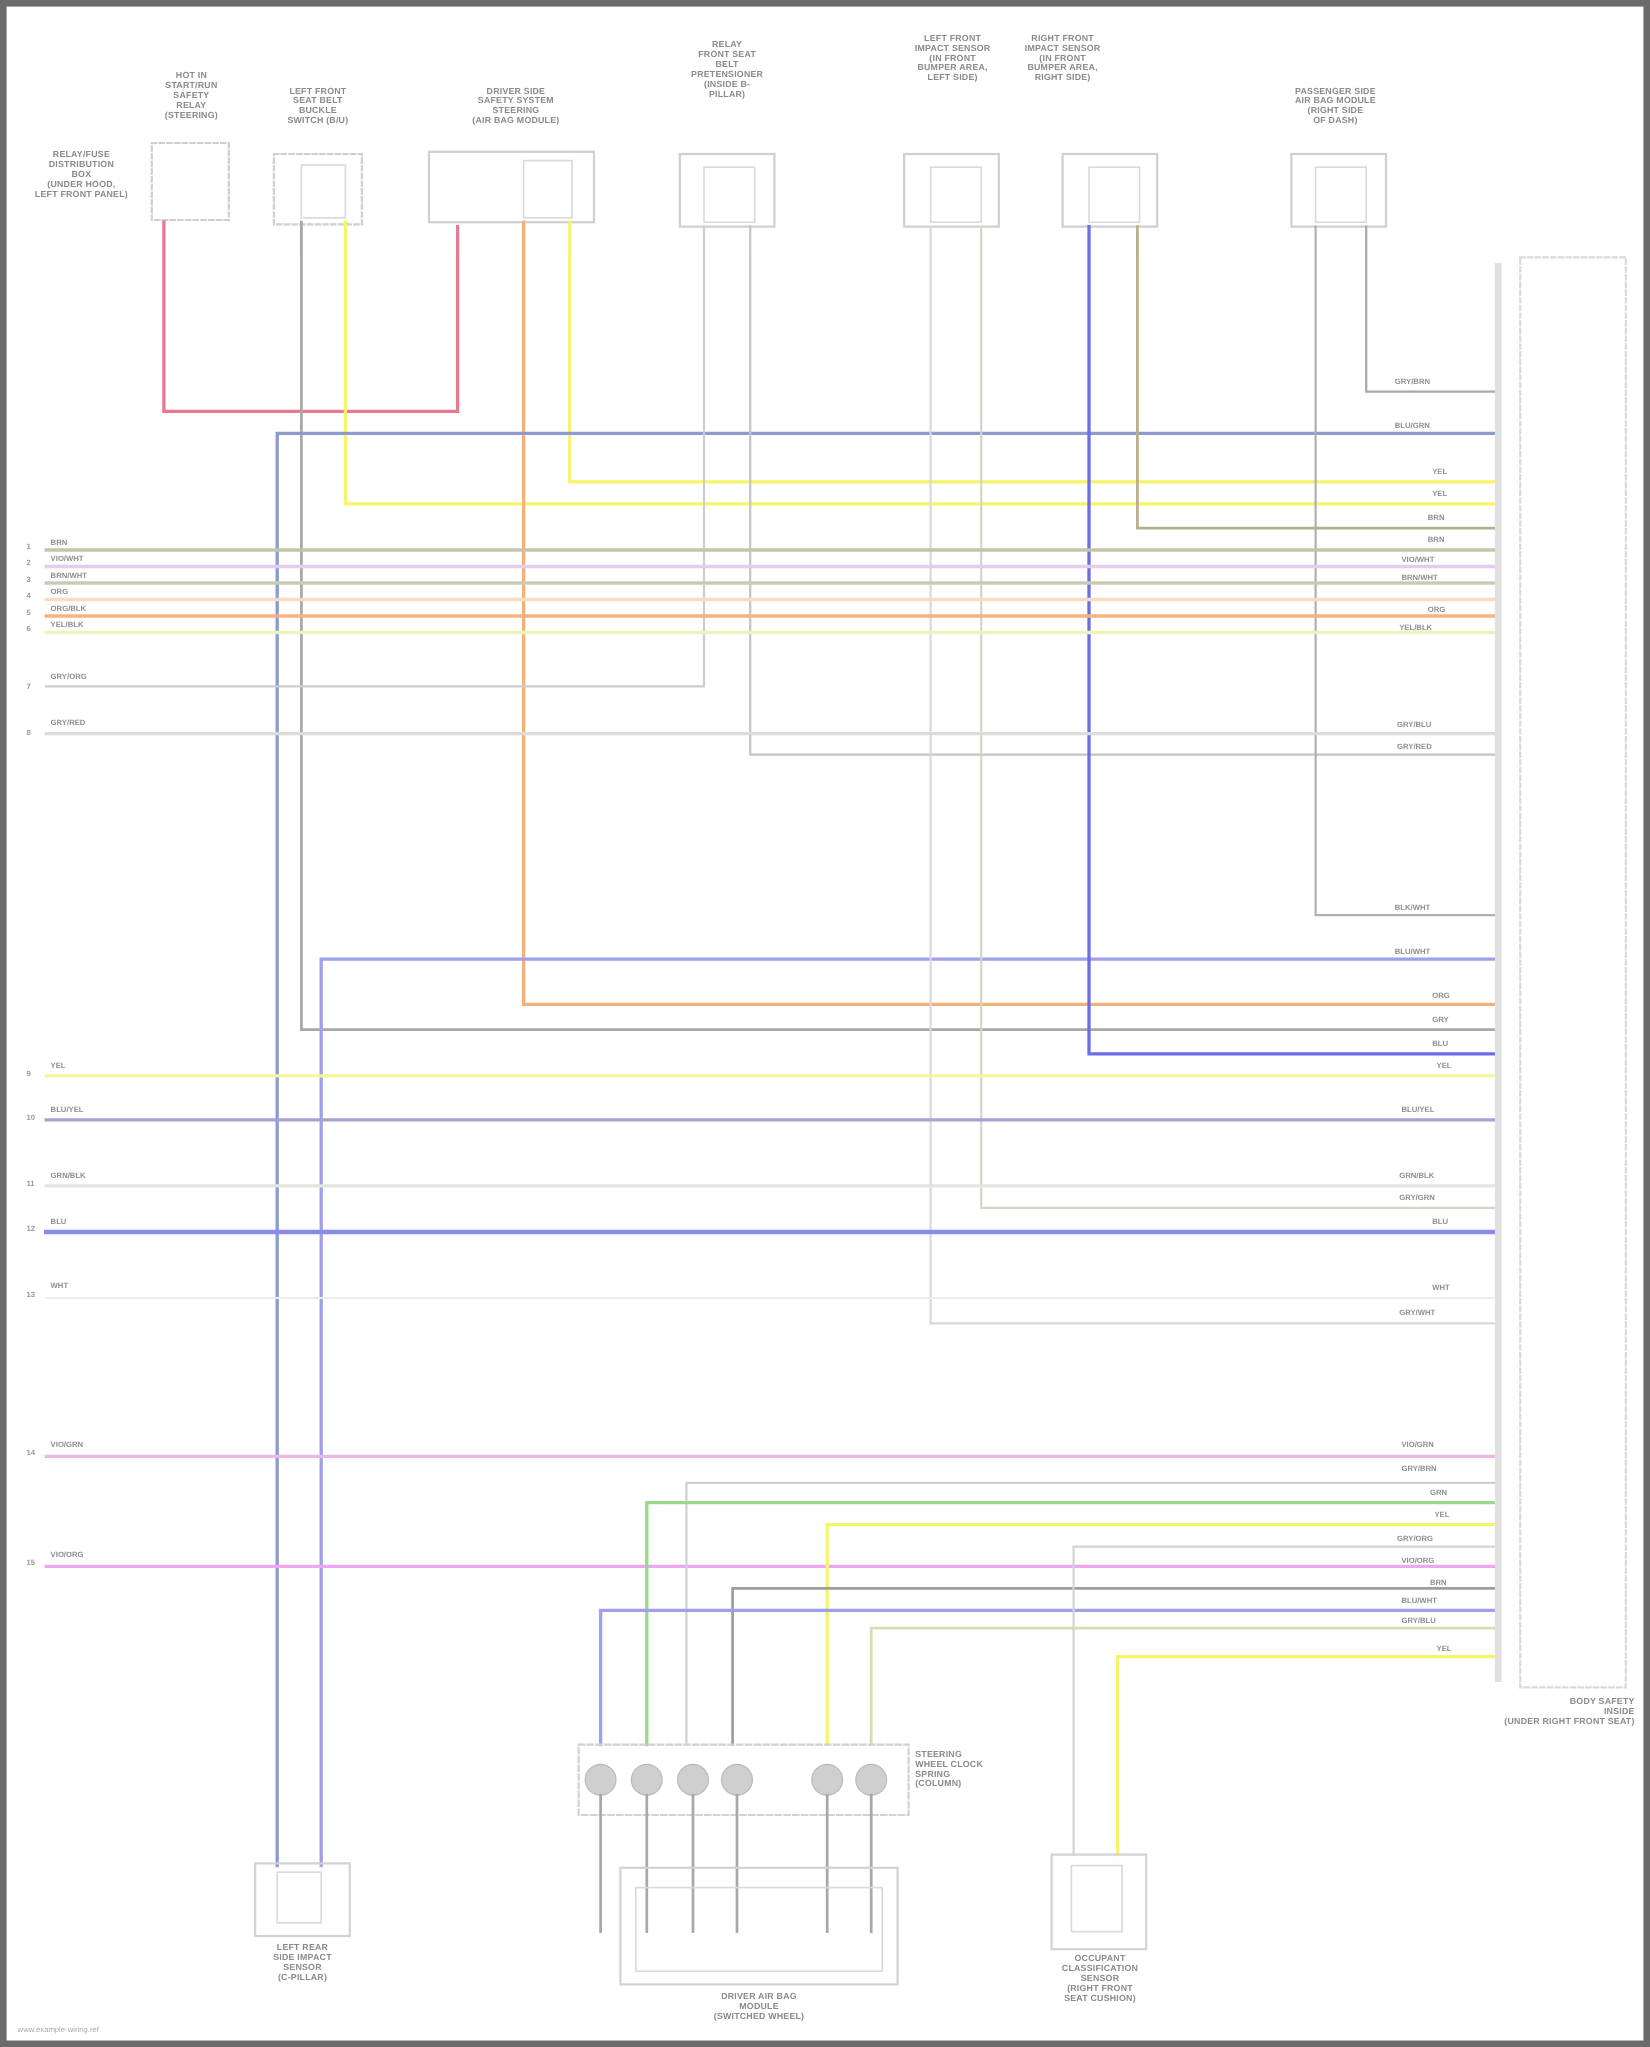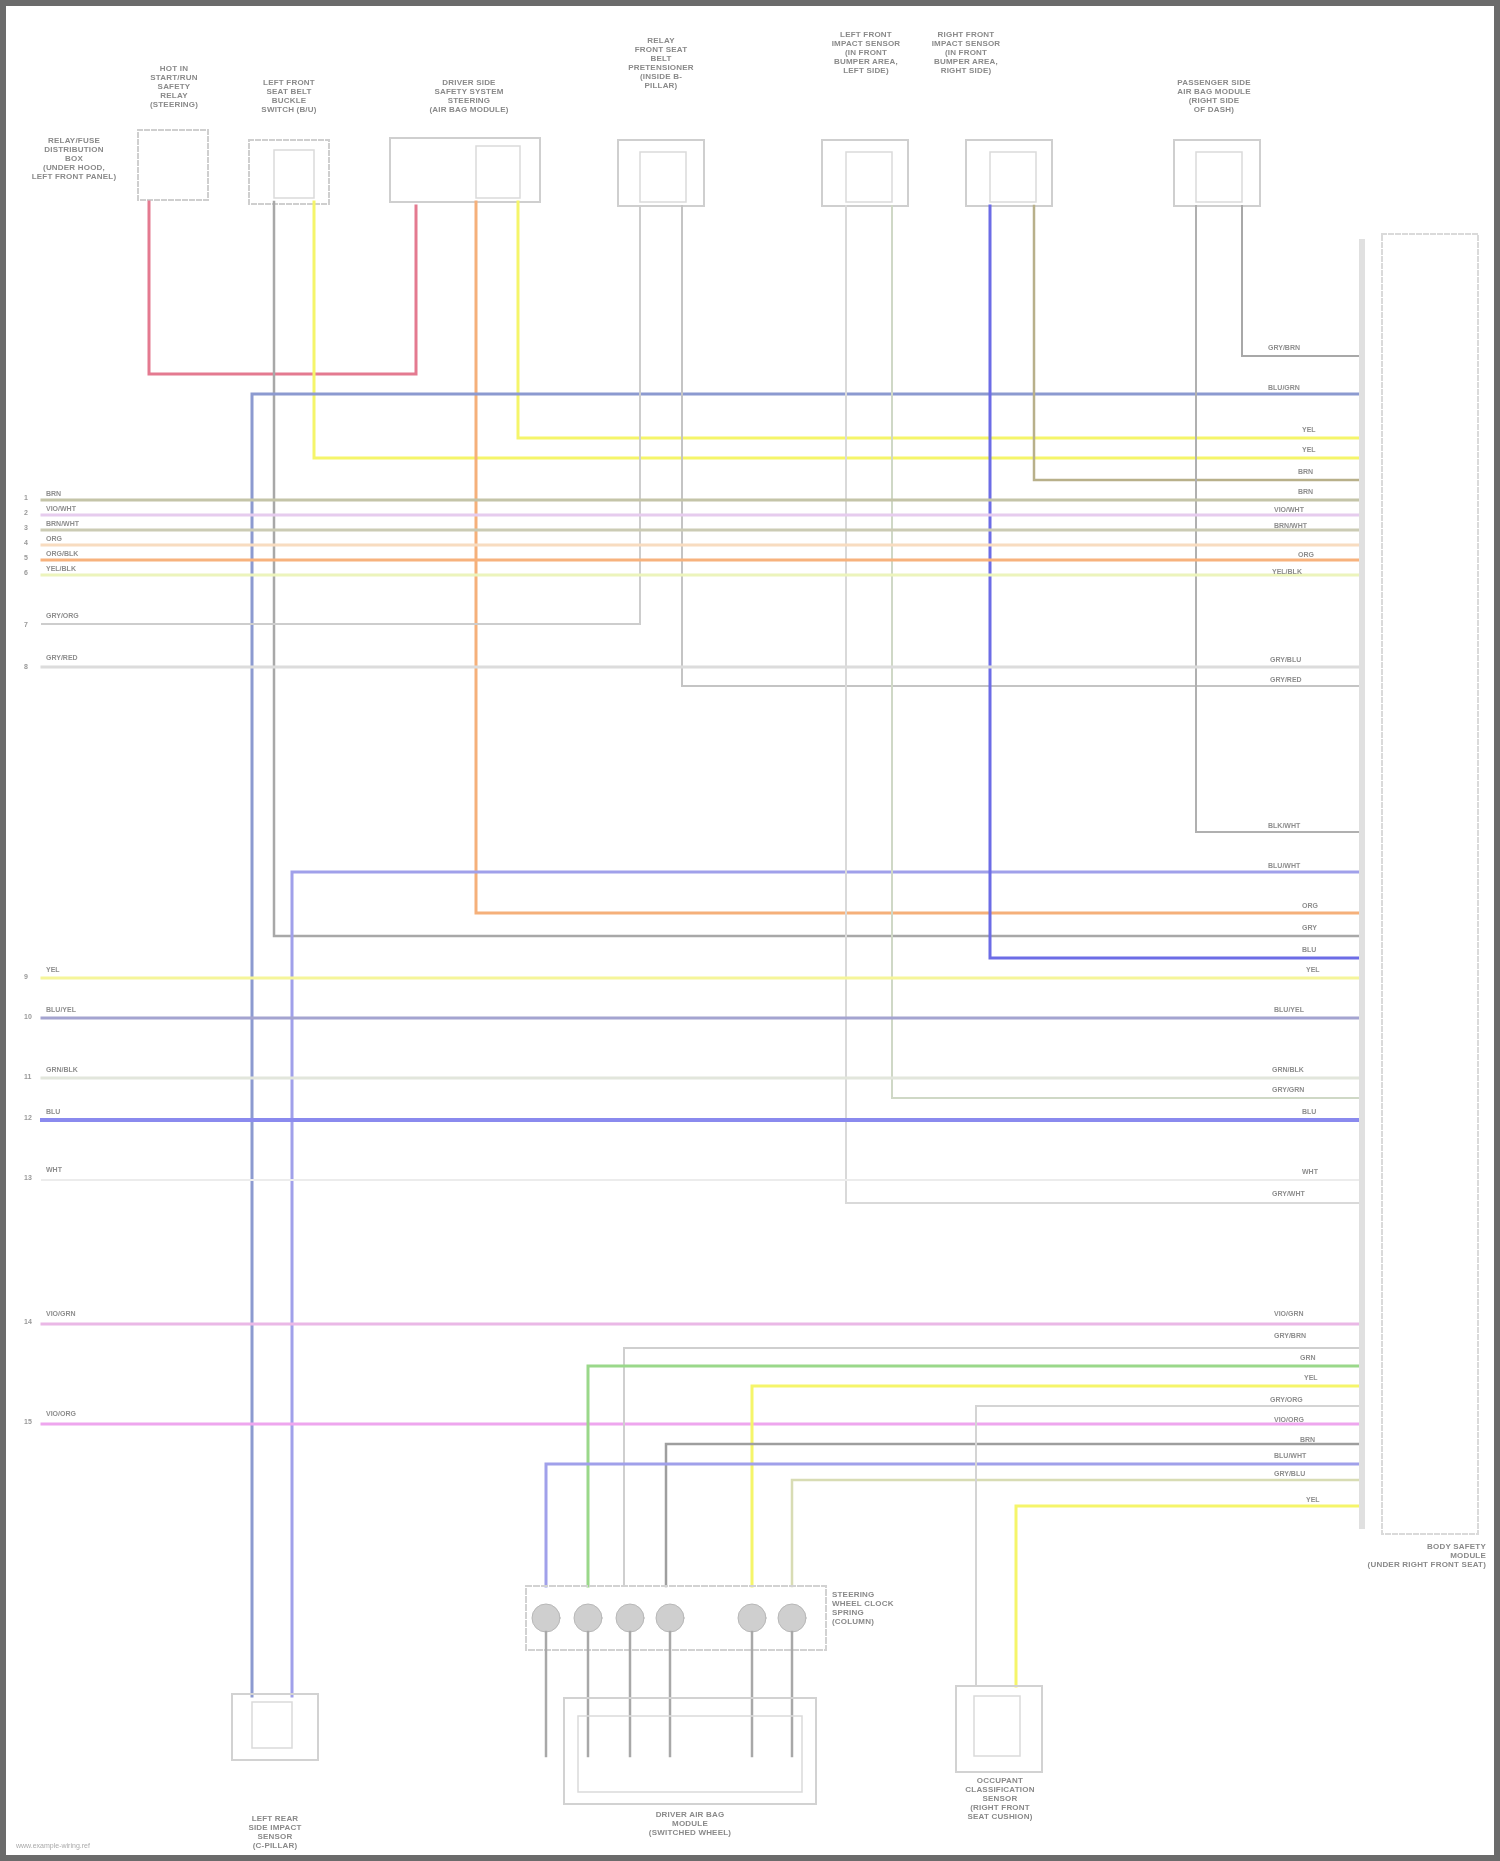--- a/index.html
+++ b/index.html
@@ -159,7 +159,7 @@
 OF DASH)</div>
 
   <div class="lbl" style="left:1300px;top:1536px;width:180px;text-align:right;">BODY SAFETY
-MODULE
+INSIDE
 (UNDER RIGHT FRONT SEAT)</div>
 
   <div class="lbl" style="left:214px;top:1808px;width:110px;">LEFT REAR

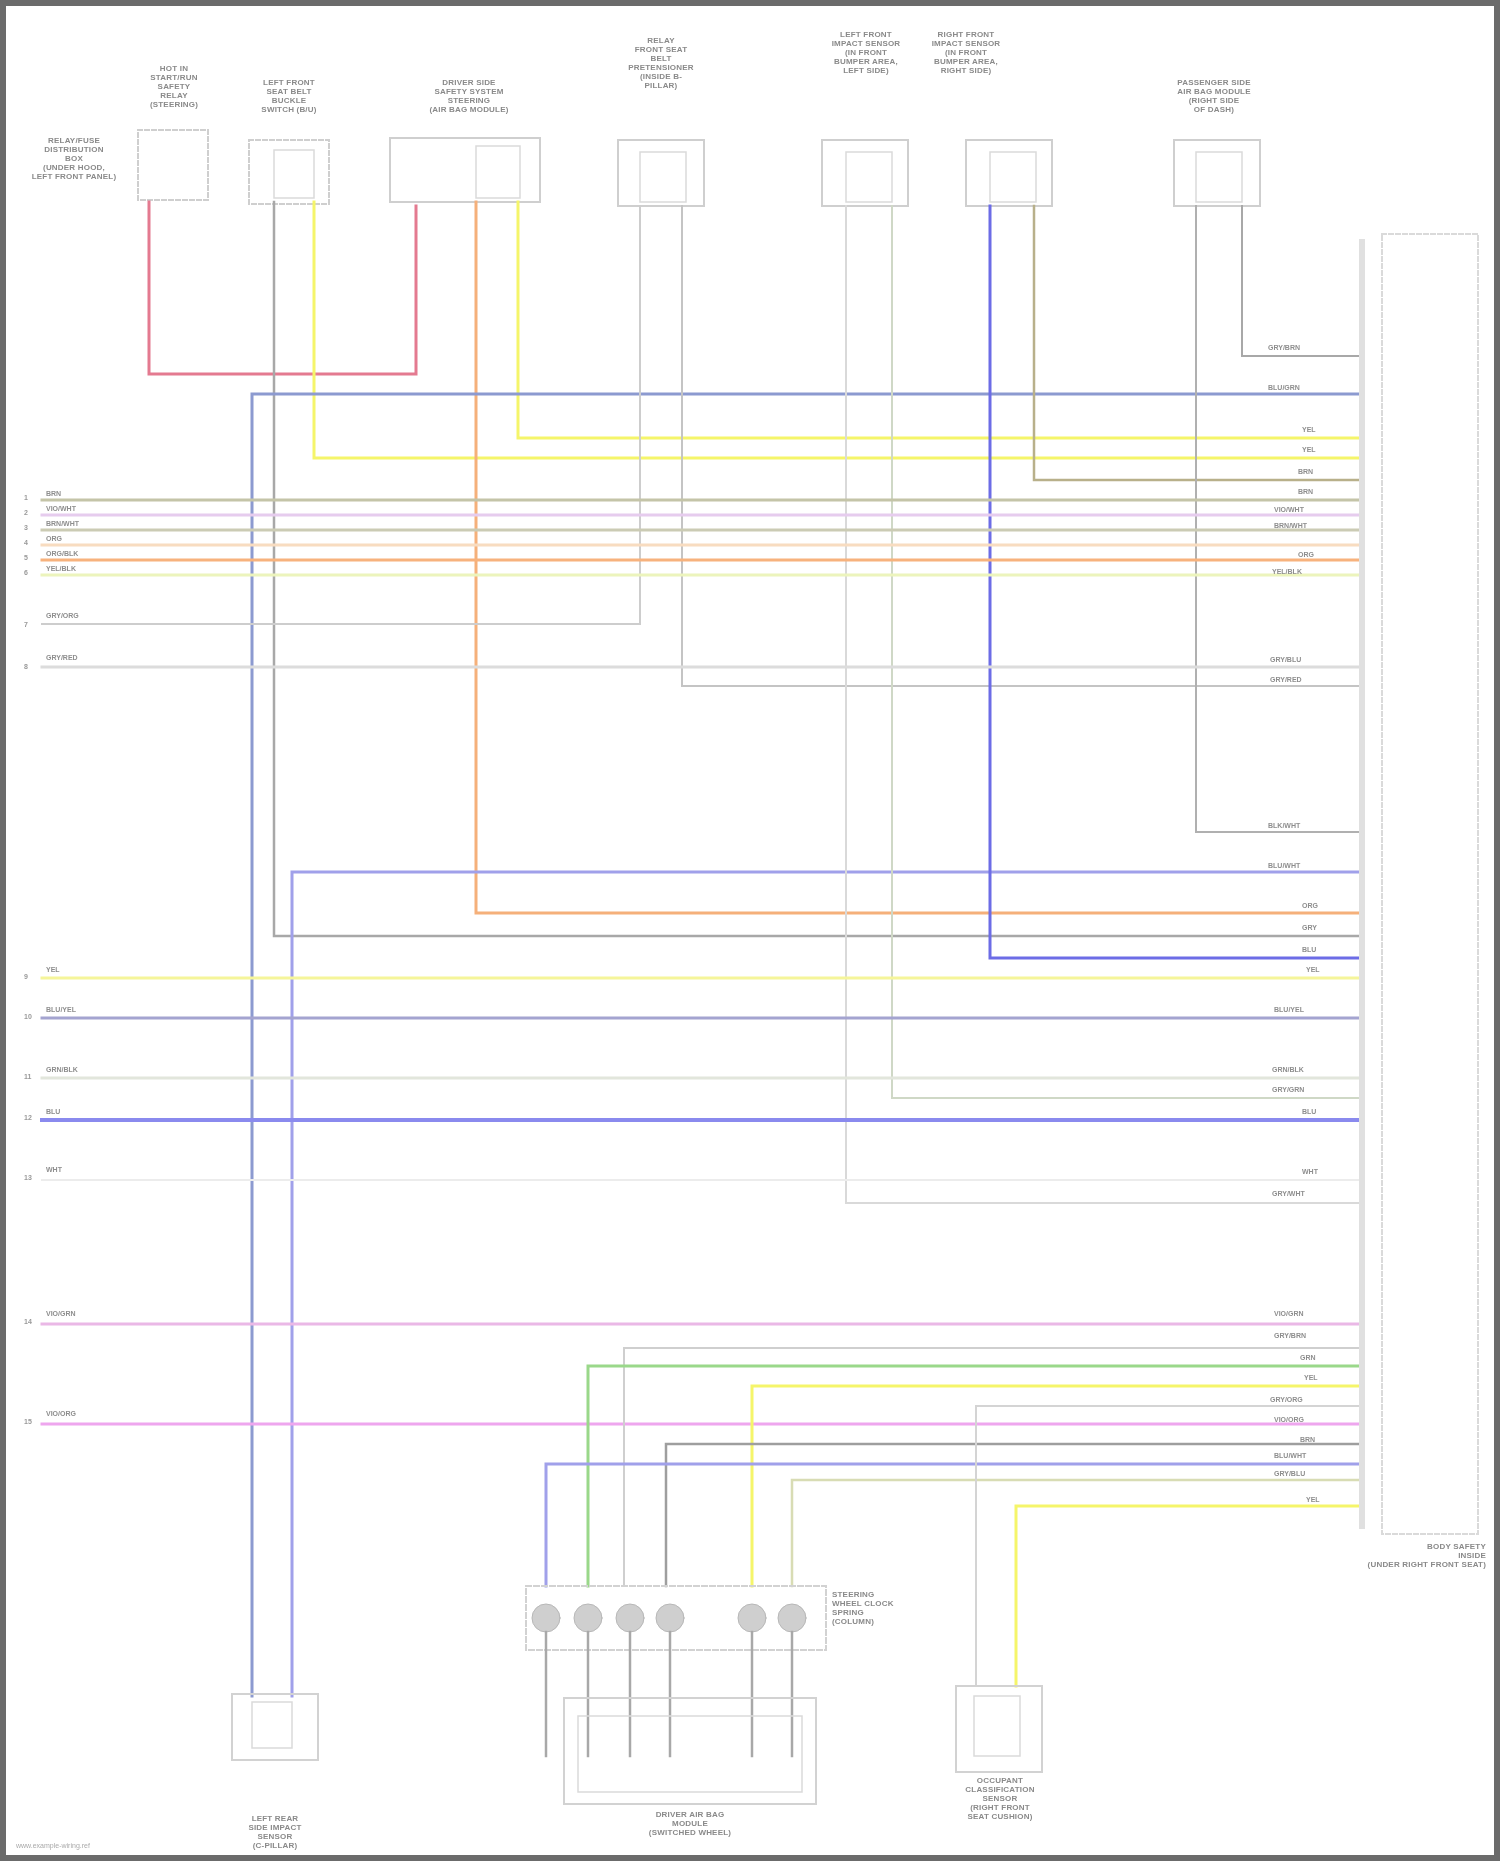--- a/index.html
+++ b/index.html
@@ -162,7 +162,7 @@
 INSIDE
 (UNDER RIGHT FRONT SEAT)</div>
 
-  <div class="lbl" style="left:214px;top:1808px;width:110px;">LEFT REAR
+  <div class="lbl" style="left:214px;top:1760px;width:110px;">LEFT REAR
 SIDE IMPACT
 SENSOR
 (C-PILLAR)</div>

